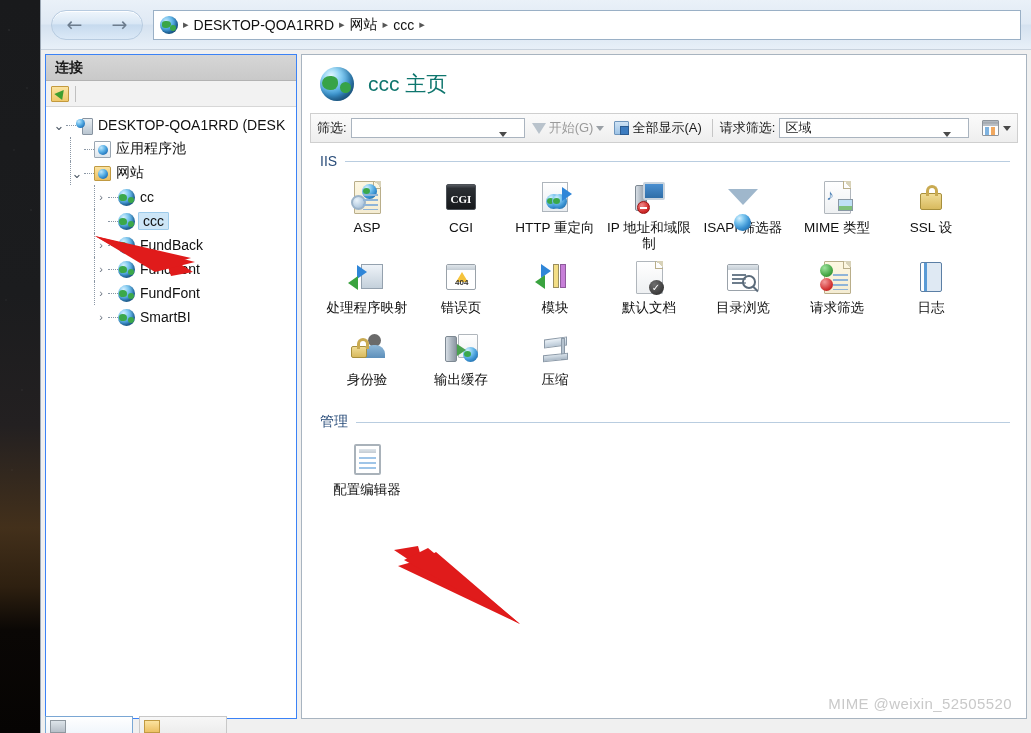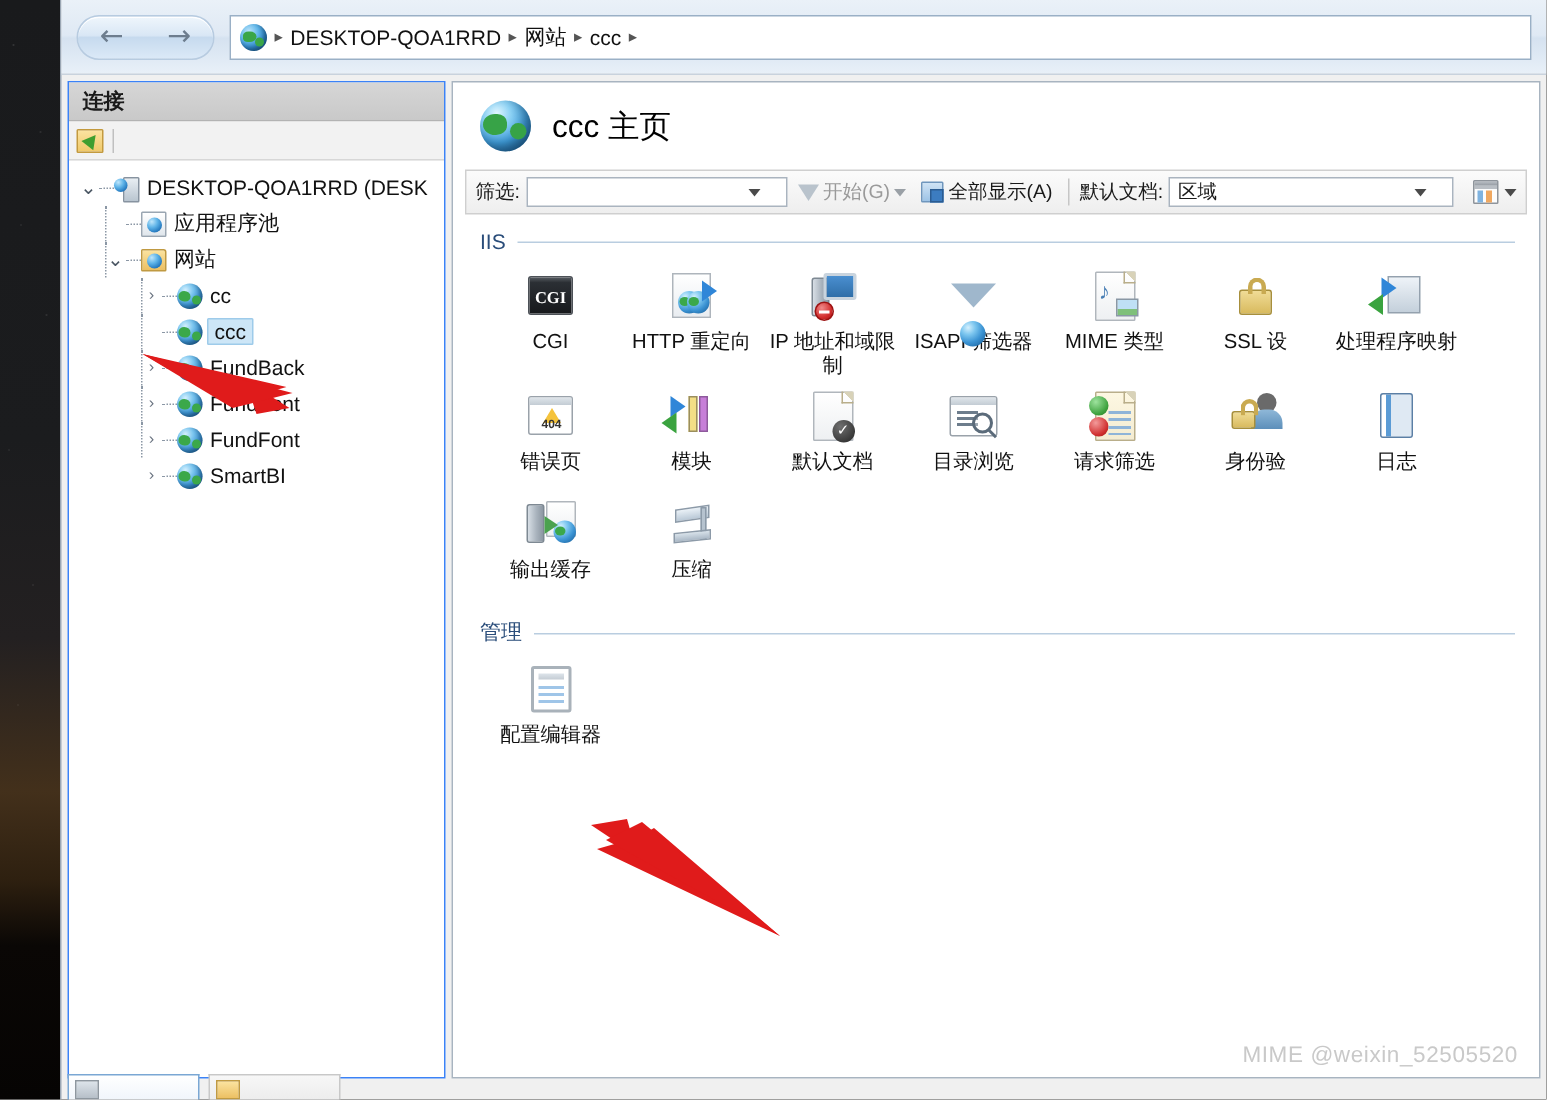--- a/index.html
+++ b/index.html
@@ -191,7 +191,7 @@
   }
   .globe-lg::before{content:"";position:absolute;left:2px;top:9px;width:16px;height:14px;background:#37a347;border-radius:55% 45% 50% 55%;}
   .globe-lg::after{content:"";position:absolute;right:3px;top:15px;width:11px;height:11px;background:#37a347;border-radius:50%;}
-  .page-title { font-size: 21px; color: #000000; }
+  .page-title { font-size: 21px; color: #0f766e; }
 
   .filterbar {
     height: 30px; flex:0 0 30px; margin: 0 8px;

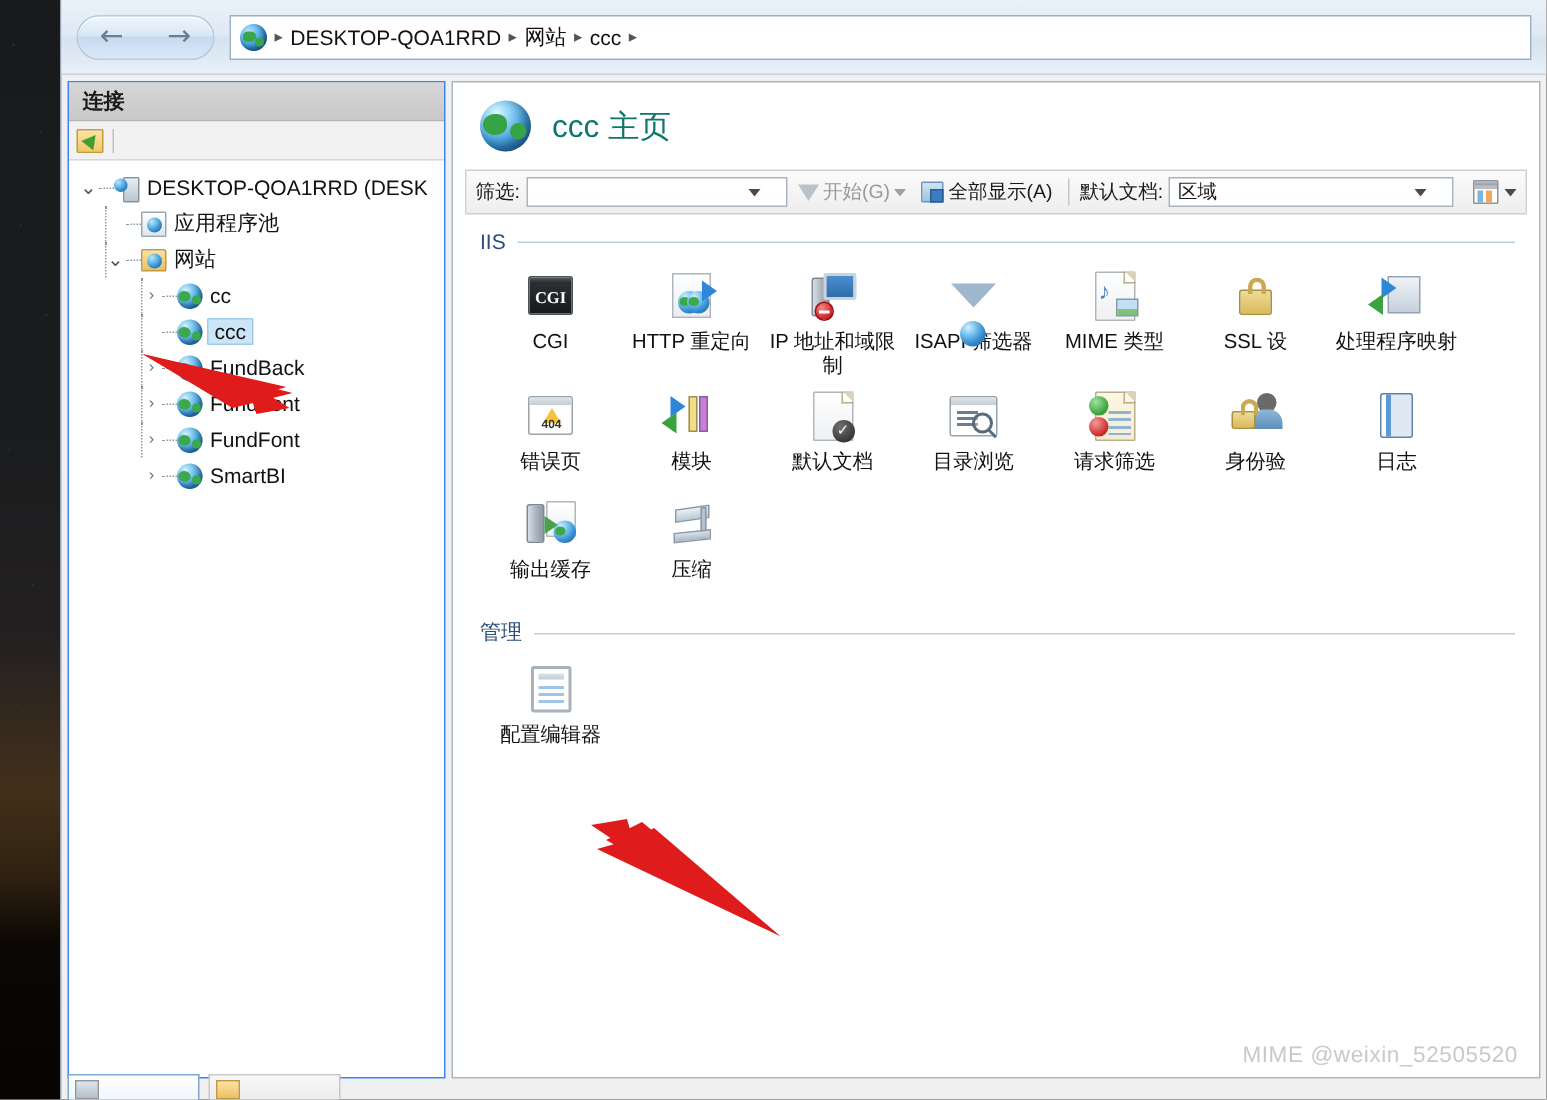--- a/index.html
+++ b/index.html
@@ -569,7 +569,7 @@
           <span>全部显示(A)</span>
         </span>
         <span class="fb-sep"></span>
-        <span class="fb-label">默认文档:</span>
+        <span class="fb-label">请求筛选:</span>
         <span class="fb-combo group">
           <span>区域</span>
           <span class="caret"></span>

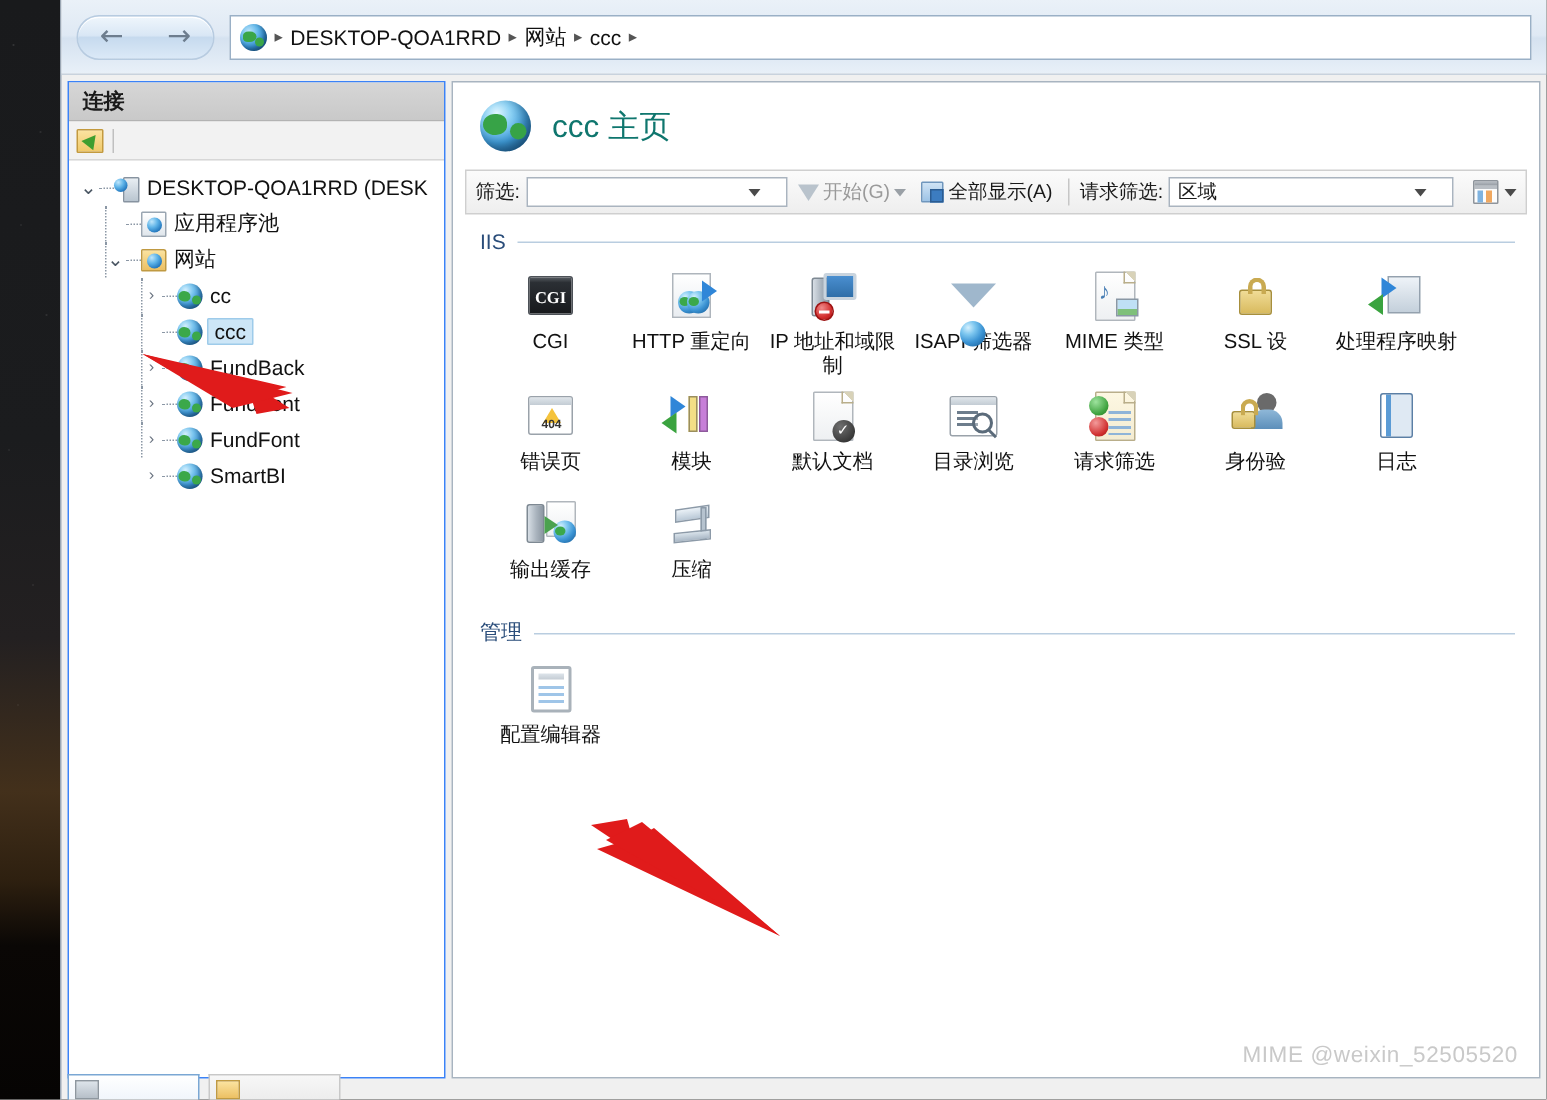--- a/index.html
+++ b/index.html
@@ -203,7 +203,7 @@
   .fb-label { white-space: nowrap; }
   .fb-combo {
     height: 20px; width: 174px; background:#fff; border:1px solid #aab4bf;
-    display:flex; align-items:center; justify-content:flex-end; padding-right:17px;
+    display:flex; align-items:flex-end; justify-content:flex-end; padding-right:17px;
   }
   .fb-combo.group { width: 190px; justify-content: space-between; padding-left:5px; }
   .caret { width:0;height:0;border-left:4px solid transparent;border-right:4px solid transparent;border-top:5px solid #4a4a4a; }

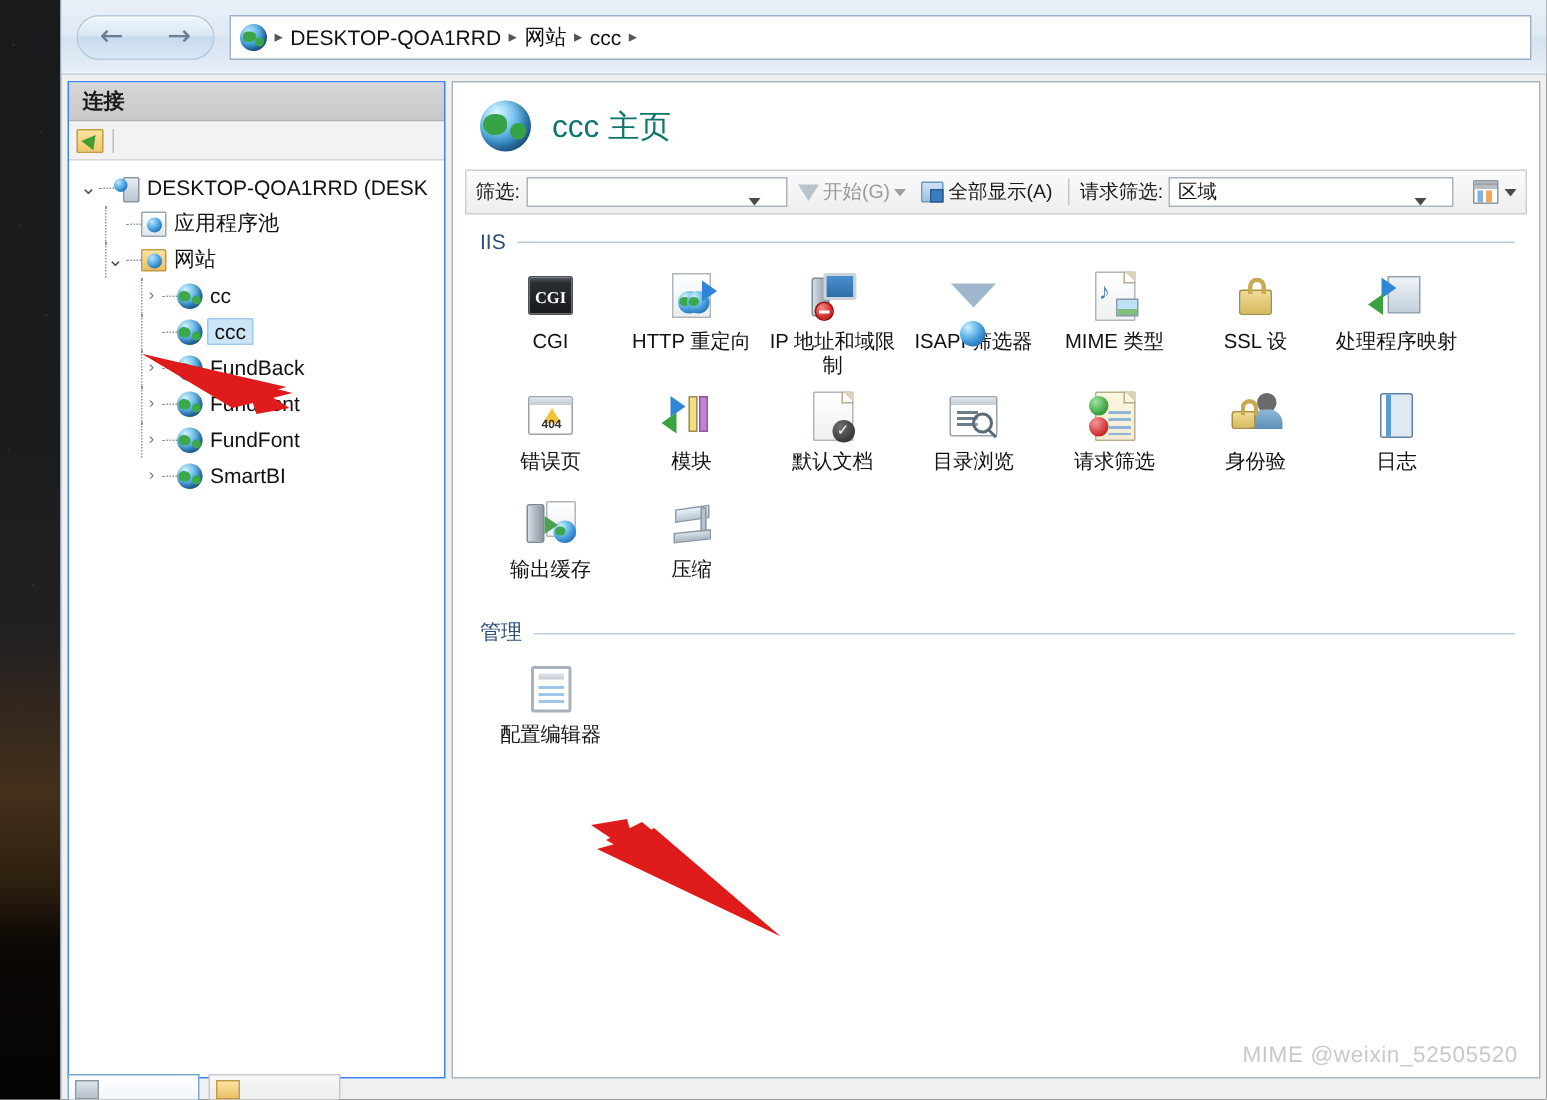--- a/index.html
+++ b/index.html
@@ -588,6 +588,16 @@
 
         <div class="icongrid">
 
+          <div class="cell">
+            <div class="glyph">
+              <div class="doc lines g">
+                  <span class="corner"></span>
+                <span class="mini-globe" style="left:7px;top:2px;"></span>
+                <span class="gear" style="left:-4px;top:13px;"></span>
+              </div>
+            </div>
+            <div class="cap">ASP</div>
+          </div>
 
           <div class="cell">
             <div class="glyph">

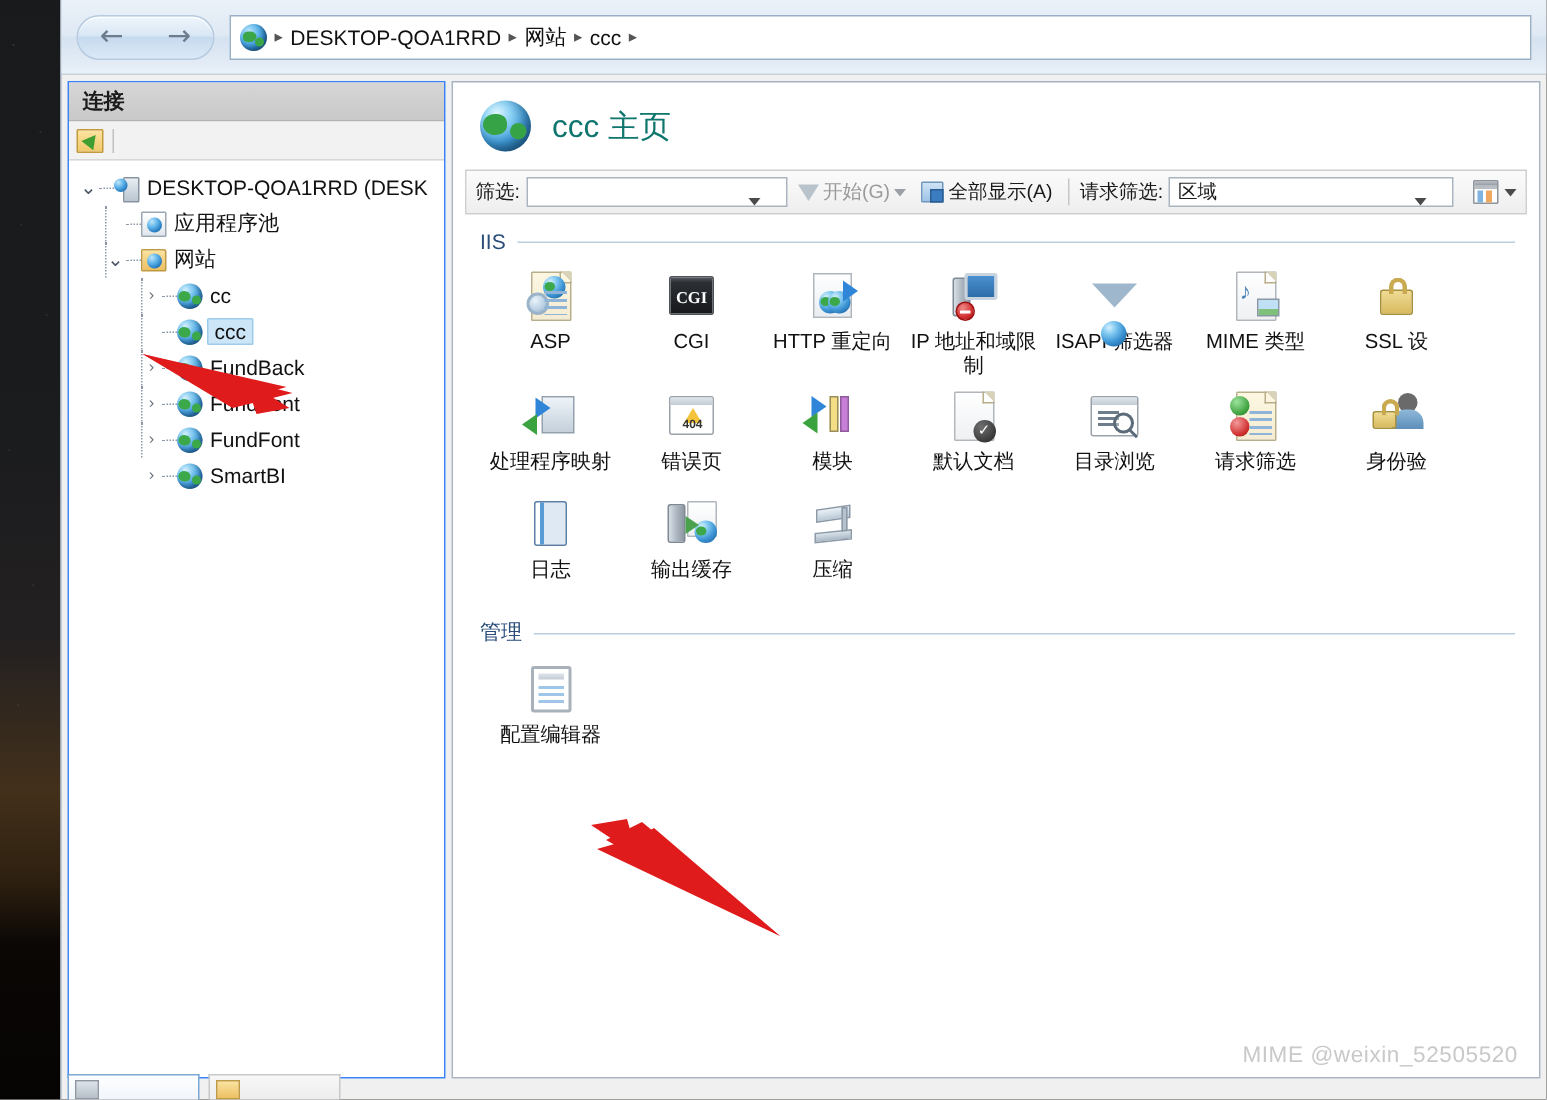--- a/index.html
+++ b/index.html
@@ -720,6 +720,13 @@
 
           <div class="cell">
             <div class="glyph">
+              <div class="book"></div>
+            </div>
+            <div class="cap">日志</div>
+          </div>
+
+          <div class="cell">
+            <div class="glyph">
               <div class="g" style="width:32px;height:30px;position:relative;">
                 <span class="person-head" style="right:2px;top:0;"></span>
                 <span class="person-body" style="right:-2px;top:11px;"></span>
@@ -727,13 +734,6 @@
               </div>
             </div>
             <div class="cap">身份验</div>
-          </div>
-
-          <div class="cell">
-            <div class="glyph">
-              <div class="book"></div>
-            </div>
-            <div class="cap">日志</div>
           </div>
 
 

